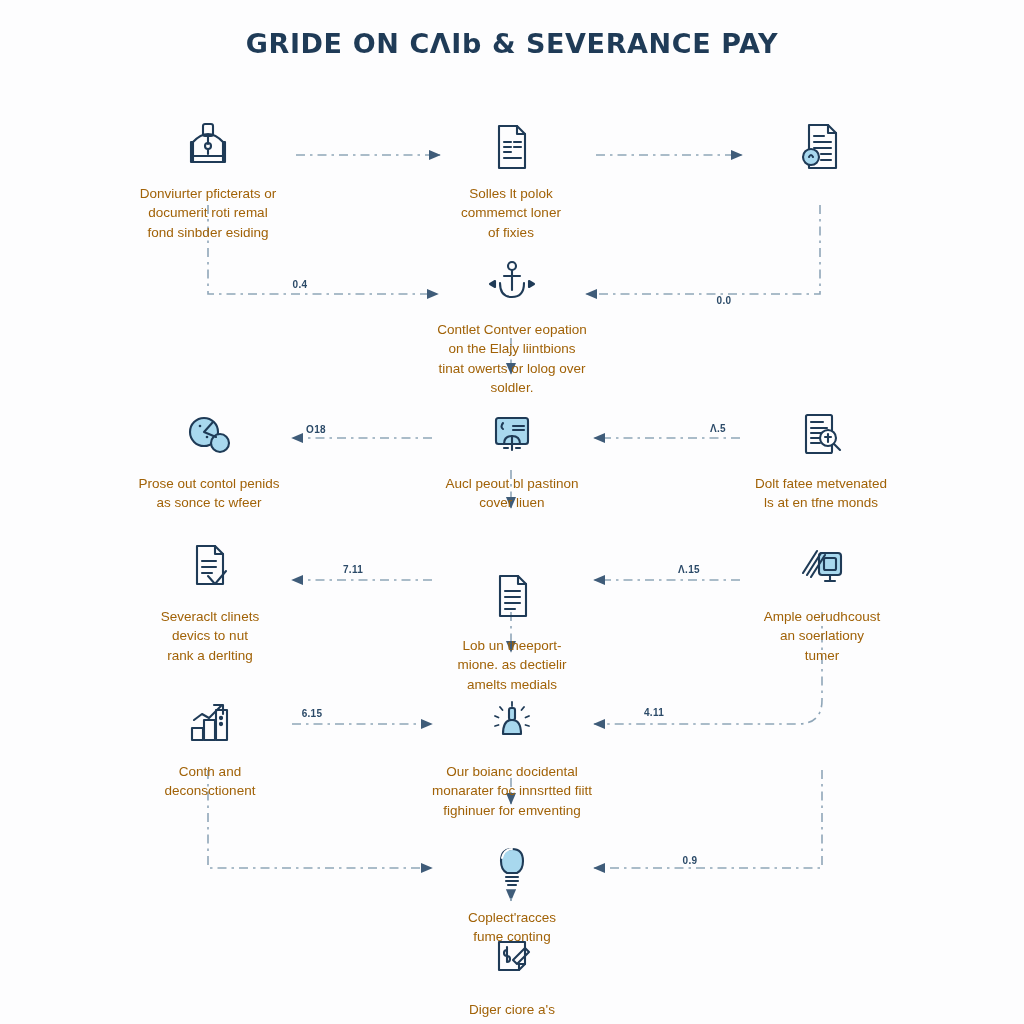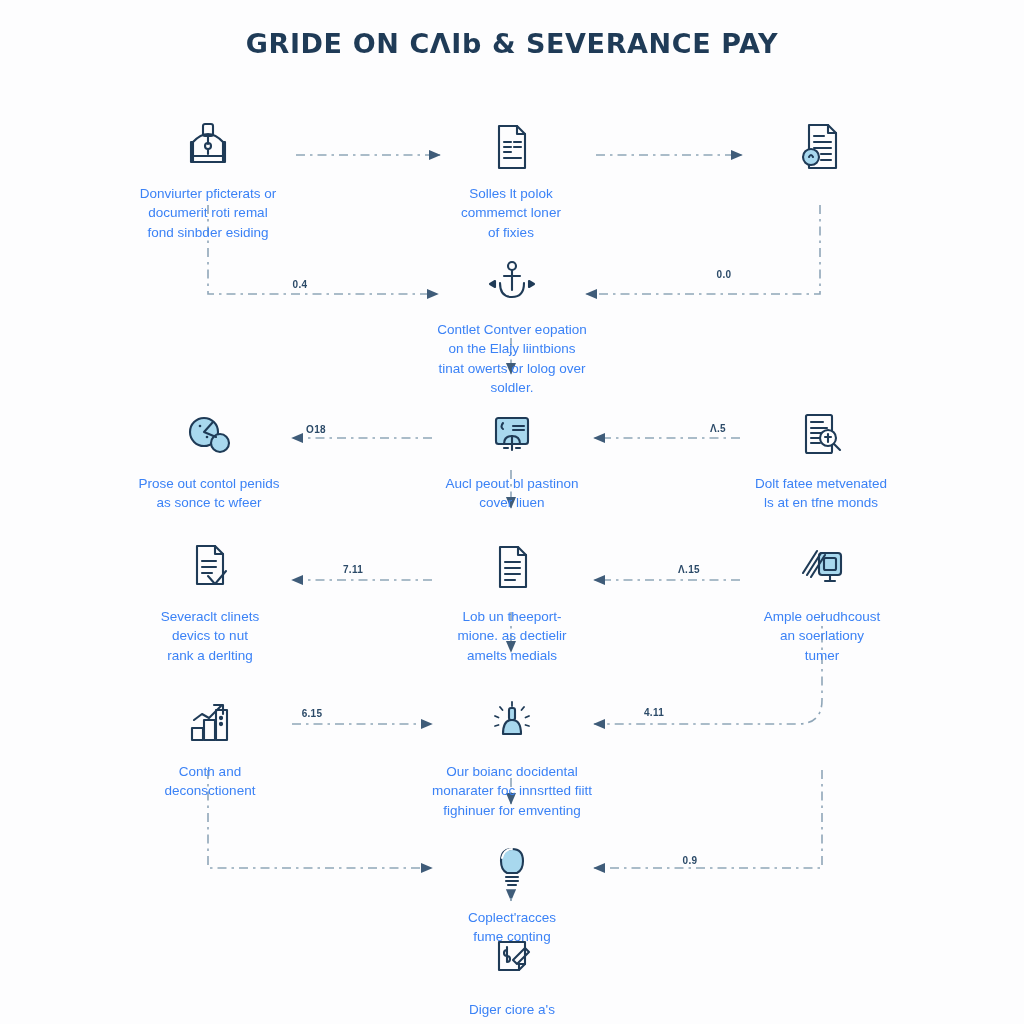--- a/index.html
+++ b/index.html
@@ -23,7 +23,7 @@
   .node{
     position:absolute;
     text-align:center;
-    color:#3b82f6;
+    color:#a16207;
     font-size:13.5px;
     line-height:1.42;
     white-space:pre-line;

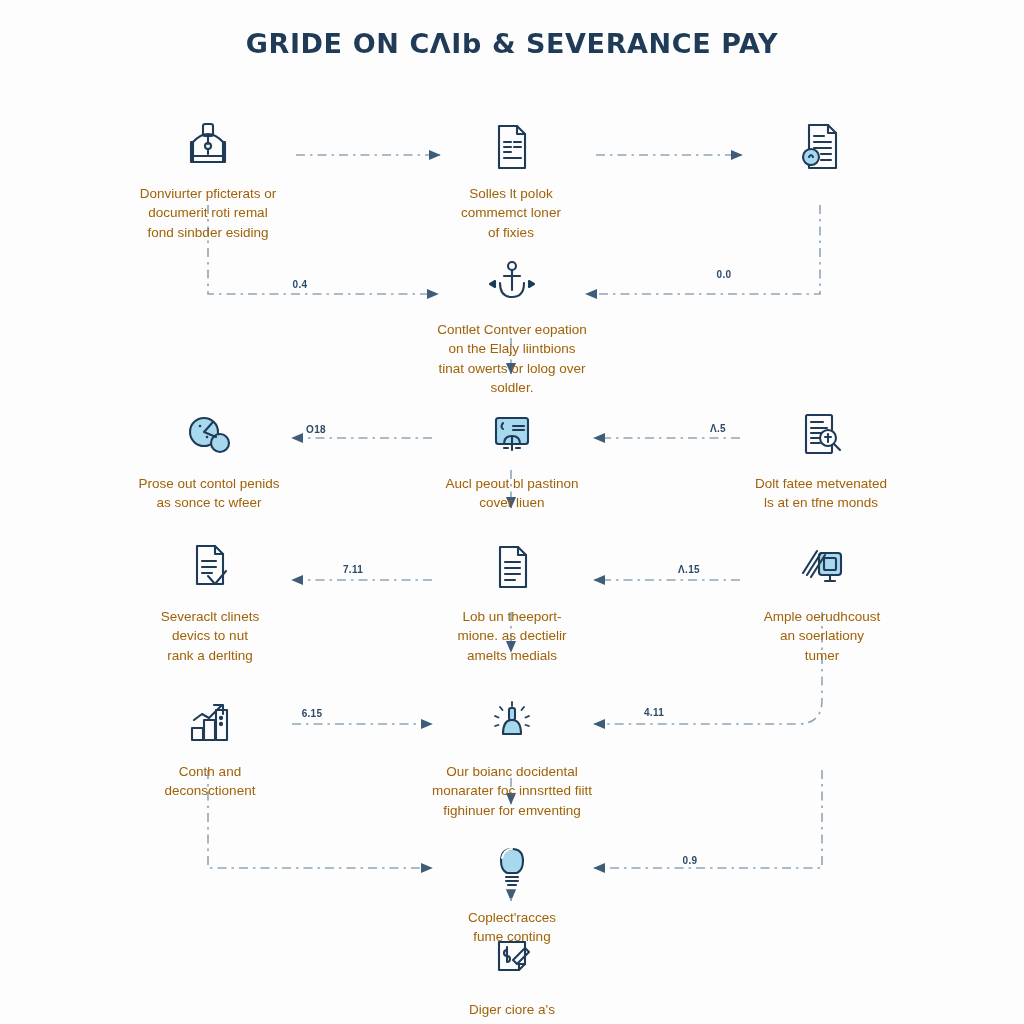--- a/index.html
+++ b/index.html
@@ -332,7 +332,7 @@
   </div>
 
   <div class="elabel" style="left:280px;top:279px;width:40px;">0.4</div>
-  <div class="elabel" style="left:704px;top:269px;width:40px;">0.0</div>
+  <div class="elabel" style="left:704px;top:295px;width:40px;">0.0</div>
   <div class="elabel" style="left:296px;top:424px;width:40px;">O18</div>
   <div class="elabel" style="left:698px;top:423px;width:40px;">Λ.5</div>
   <div class="elabel" style="left:333px;top:564px;width:40px;">7.11</div>

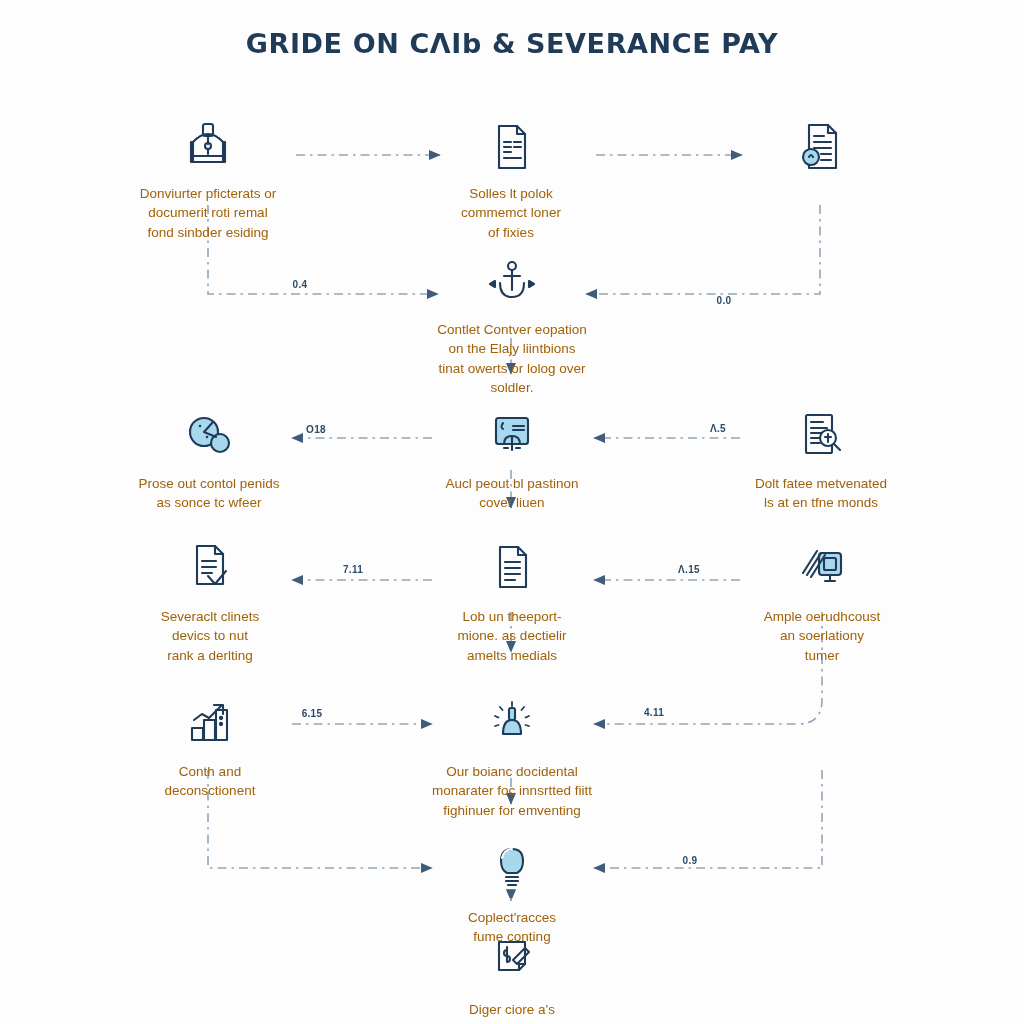--- a/index.html
+++ b/index.html
@@ -230,7 +230,7 @@
 rank a derlting</span>
   </div>
 
-  <div class="node" style="left:424px;top:505px;width:176px;">
+  <div class="node" style="left:424px;top:534px;width:176px;">
     <span class="ico">
       <svg viewBox="0 0 58 54">
           <g fill="none" stroke="#1f3b57" stroke-width="2.1" stroke-linecap="round" stroke-linejoin="round">

